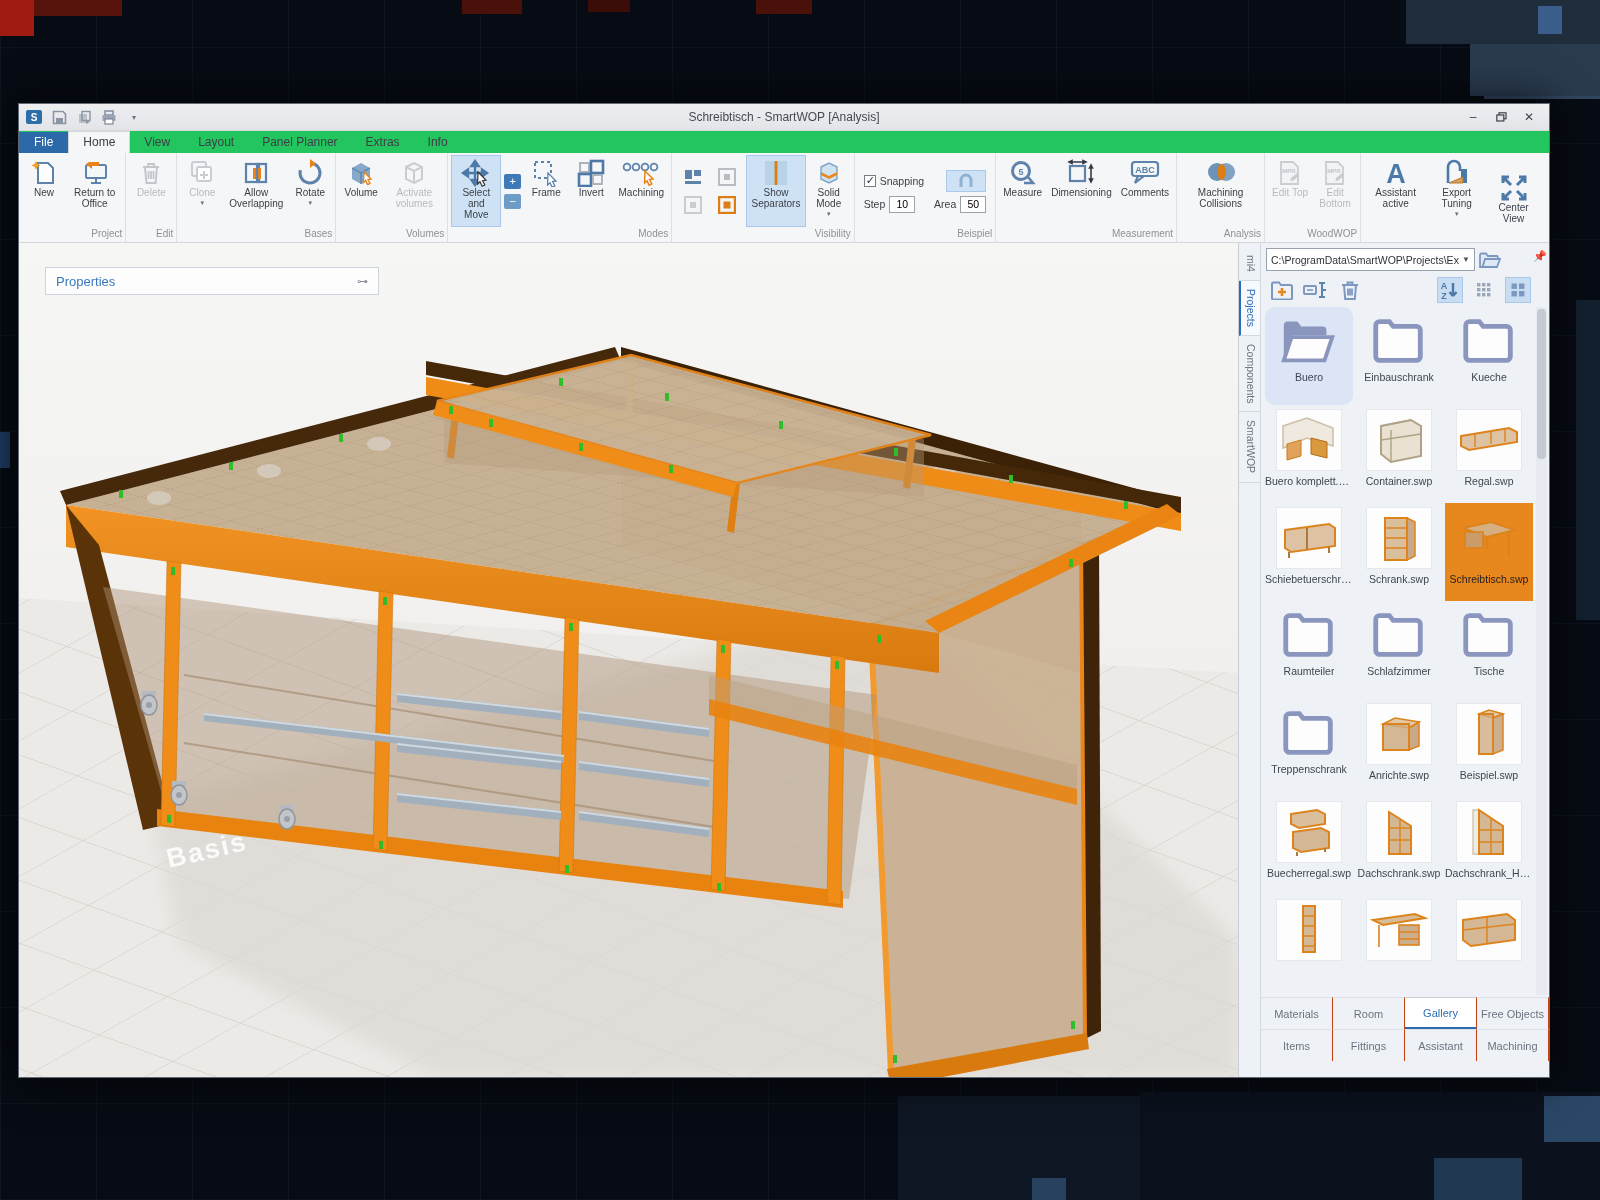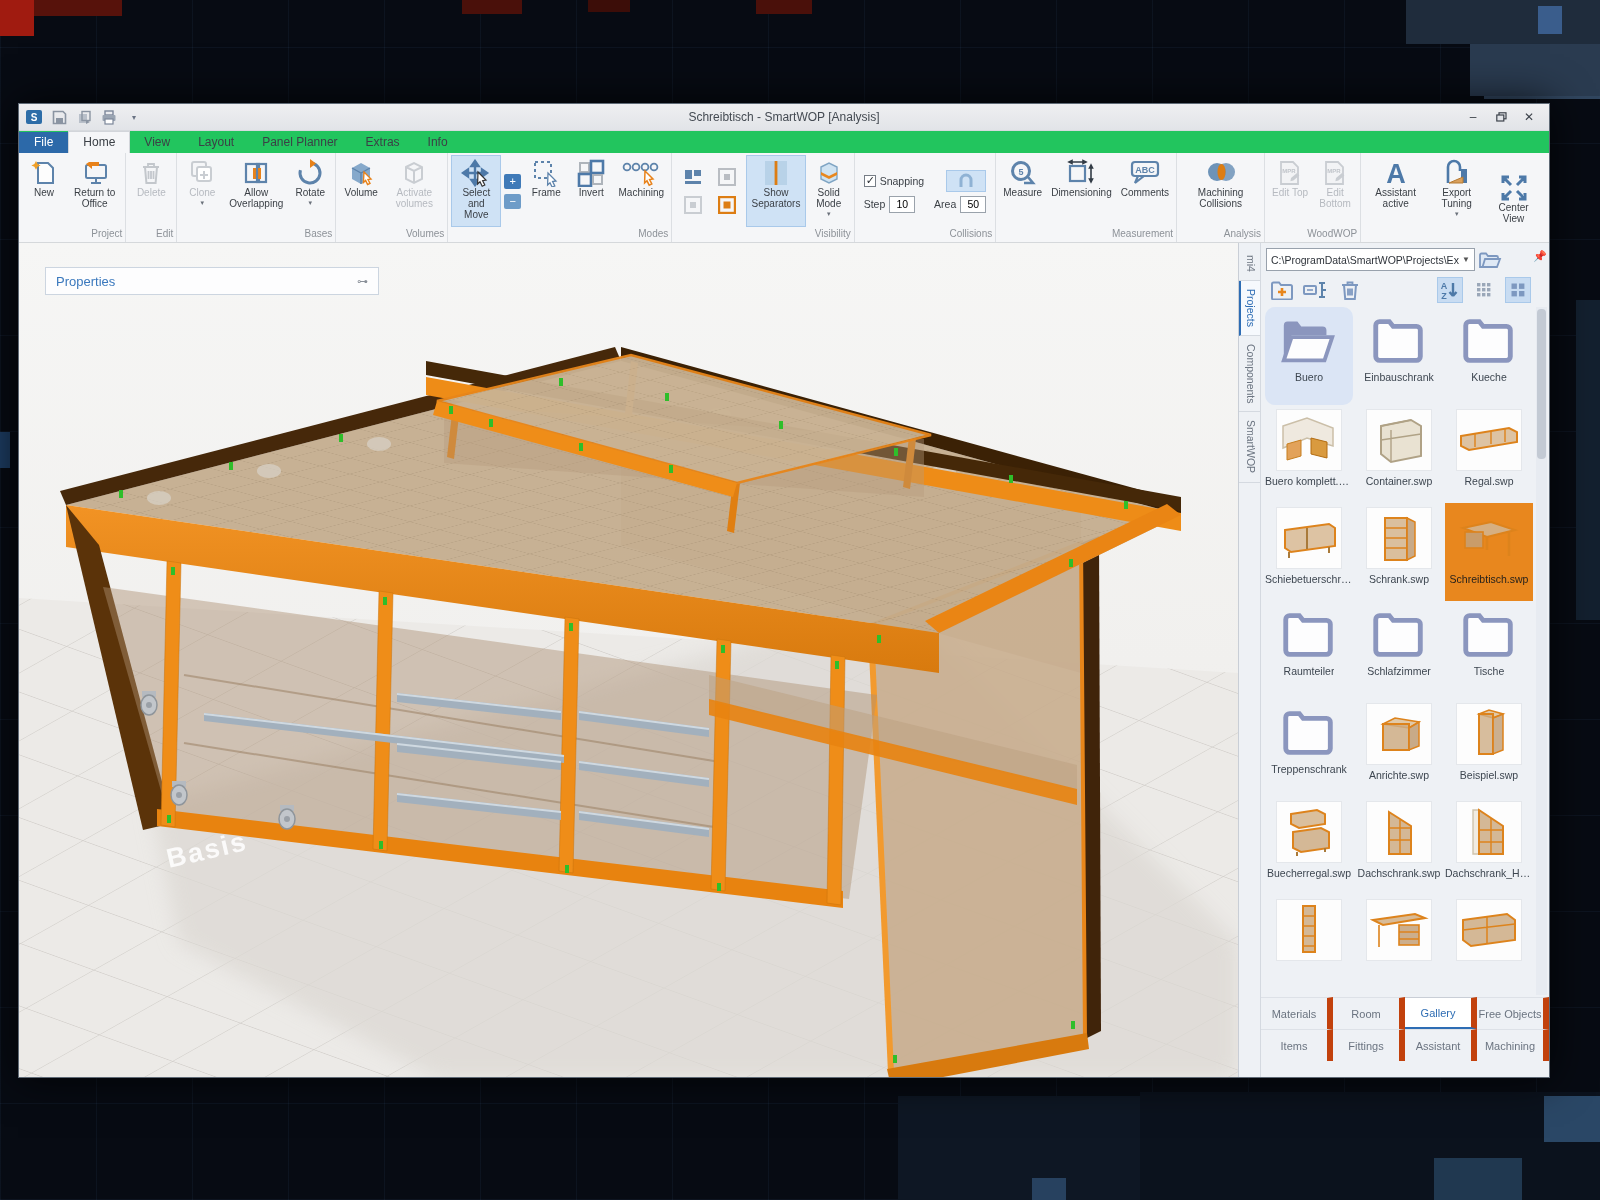--- a/index.html
+++ b/index.html
@@ -418,7 +418,7 @@
           </div>
         </div>
       </div>
-      <div class="rgroup-label">Collisions</div>
+      <div class="rgroup-label">Beispiel</div>
     </div>
 
     <div class="rgroup">

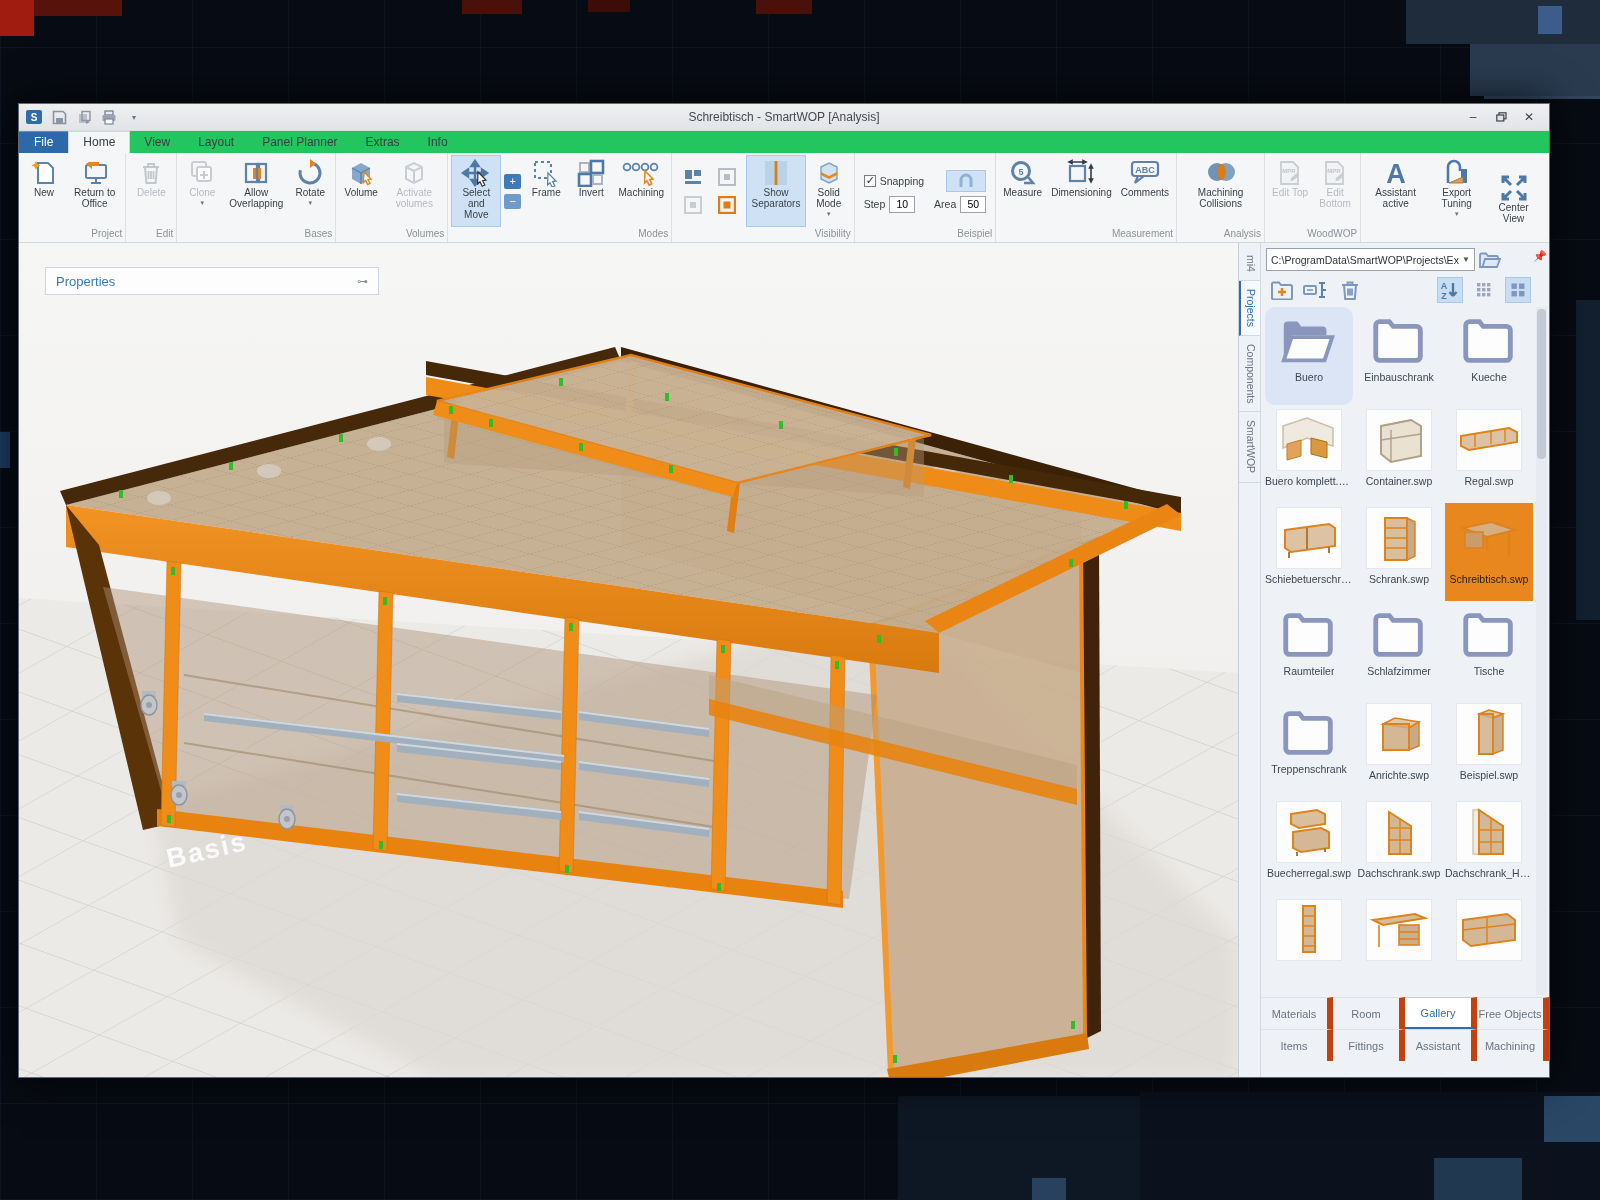--- a/index.html
+++ b/index.html
@@ -109,7 +109,7 @@
   .btabs { position:absolute; top:754px; left:0; right:0; height:64px; }
   .btrow { display:flex; height:32px; }
   .btab { flex:1; display:flex; align-items:center; justify-content:center; font-size:11px; color:#6b7480;
-    border-right:6px solid #c2410c; border-top:1px solid #dde1e7; background:#eef1f5; }
+    border-right:1px solid #c2410c; border-top:1px solid #dde1e7; background:#eef1f5; }
   .btab.active { background:#fff; color:#2e6db4; border-bottom:2px solid #2e6db4; border-top:1px solid #c9ced6; }
 
   svg { display:block; }

